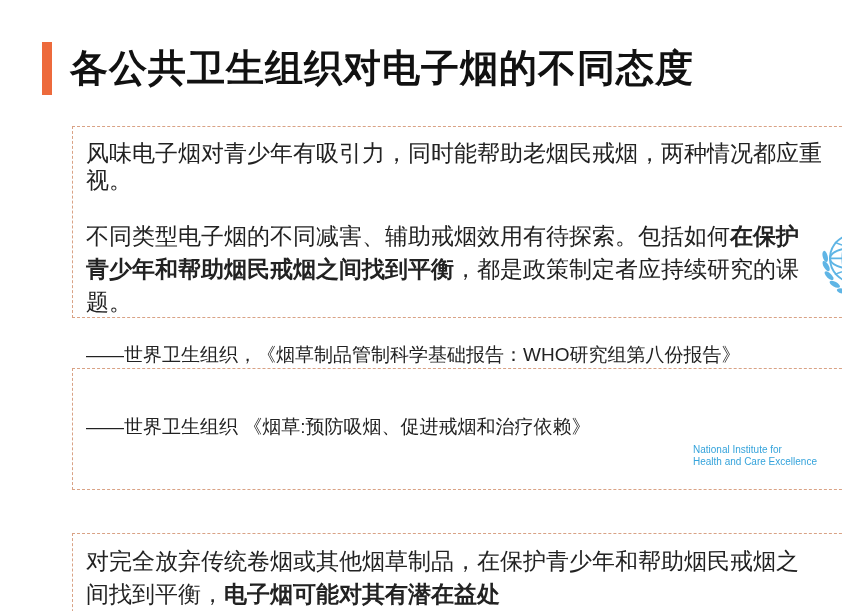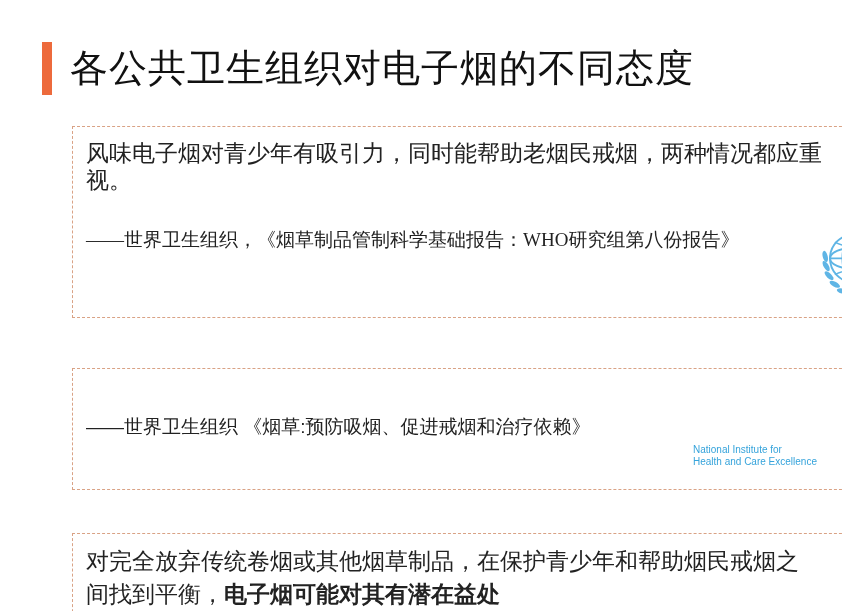--- a/index.html
+++ b/index.html
@@ -23,7 +23,7 @@
   }
   .page-title {
     margin-left:18px;
-    font-size:38px; font-weight:normal;
+    font-size:38px; font-weight:bold;
     color:#111111;
     line-height:53px;
     letter-spacing:1px;

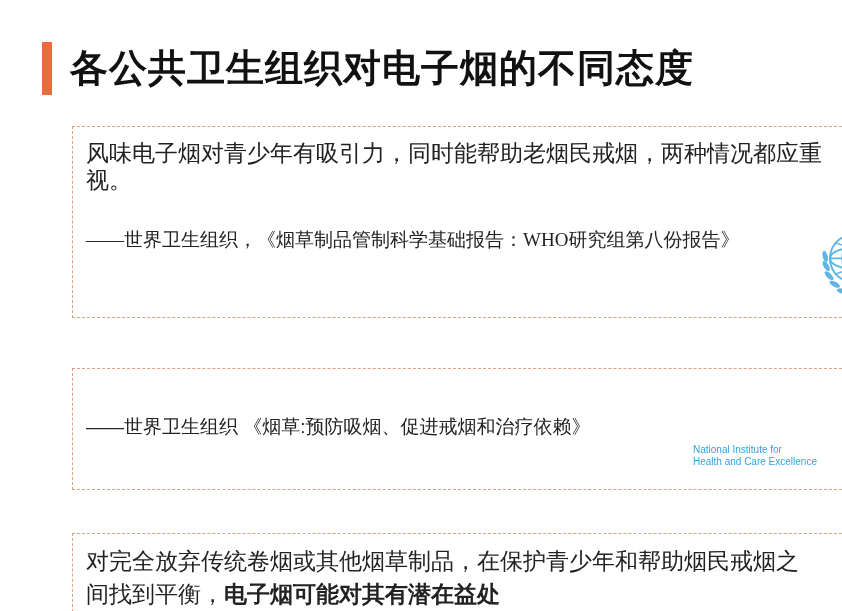--- a/index.html
+++ b/index.html
@@ -105,6 +105,7 @@
 
   <div class="quote-box box-who">
     <p class="q-text p1"><span>风味电子烟对青少年有吸引力，同时能帮助老烟民戒烟，两种情况都应重视。</span></p>
+    <p class="q-text p2 wrap-tight"><span>不同类型电子烟的不同减害、辅助戒烟效用有待探索。包括如何</span><span class="bold">在保护青少年和帮助烟民戒烟之间找到平衡</span><span>，都是政策制定者应持续研究的课题。</span></p>
     <p class="attribution">——世界卫生组织，《烟草制品管制科学基础报告：WHO研究组第八份报告》</p>
   </div>
 

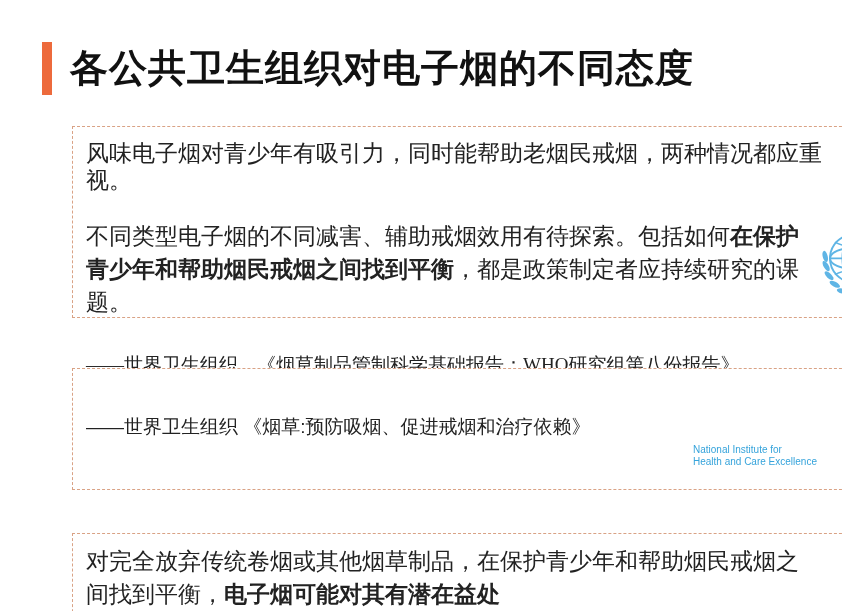--- a/index.html
+++ b/index.html
@@ -51,7 +51,7 @@
 
   .box-who .p1 { padding-top:13px; }
   .box-who .p2 { margin-top:26px; }
-  .box-who .attribution { margin-top:32px;font-family:Liberation Serif, serif; }
+  .box-who .attribution { margin-top:22px; }
 
   .box-phe .p1 { padding-top:14px; }
   .box-phe .attribution { margin-top:44px; }

